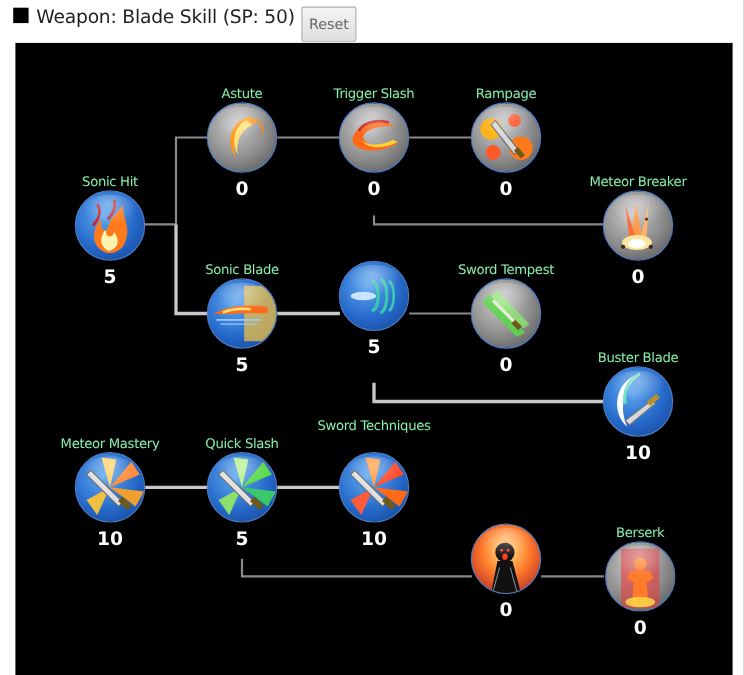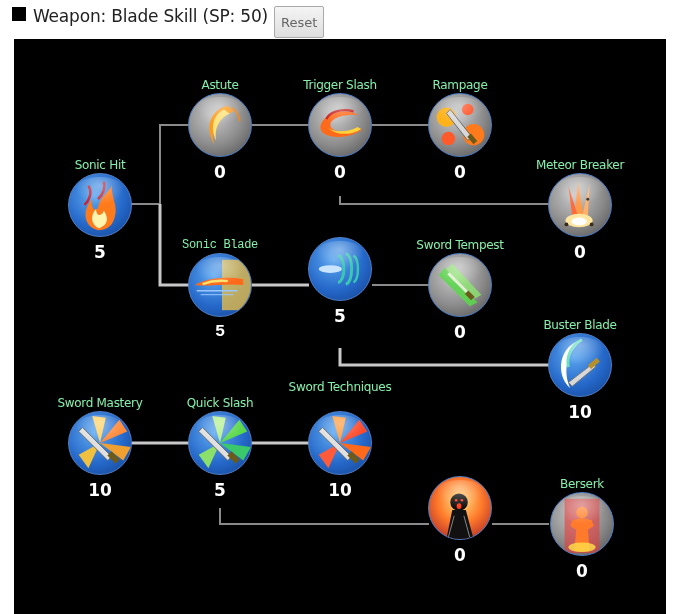--- a/index.html
+++ b/index.html
@@ -127,7 +127,7 @@
     <div class="points">0</div>
   </div>
 
-  <div class="node" style="left:146px; top:198px;font-family:Liberation Mono, monospace;">
+  <div class="node" style="left:146px; top:198px;">
     <div class="label">Sonic Blade</div>
     <div class="orb blue">
       <svg class="art" viewBox="0 0 64 64">

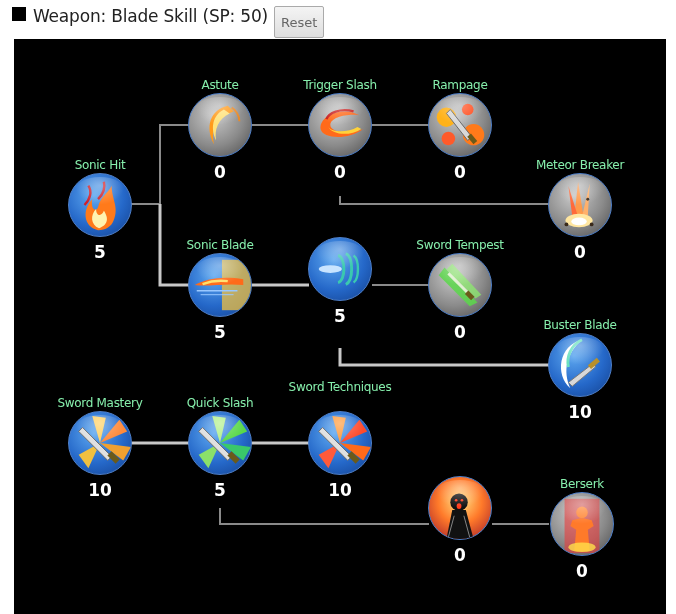--- a/index.html
+++ b/index.html
@@ -180,7 +180,7 @@
   </div>
 
   <div class="node" style="left:26px; top:356px;">
-    <div class="label">Sword Mastery</div>
+    <div class="label">Meteor Mastery</div>
     <div class="orb blue">
       <svg class="art" viewBox="0 0 64 64">
         <path d="M32 32 L52 8 L60 20 Z" fill="#ff8a3a"></path>

